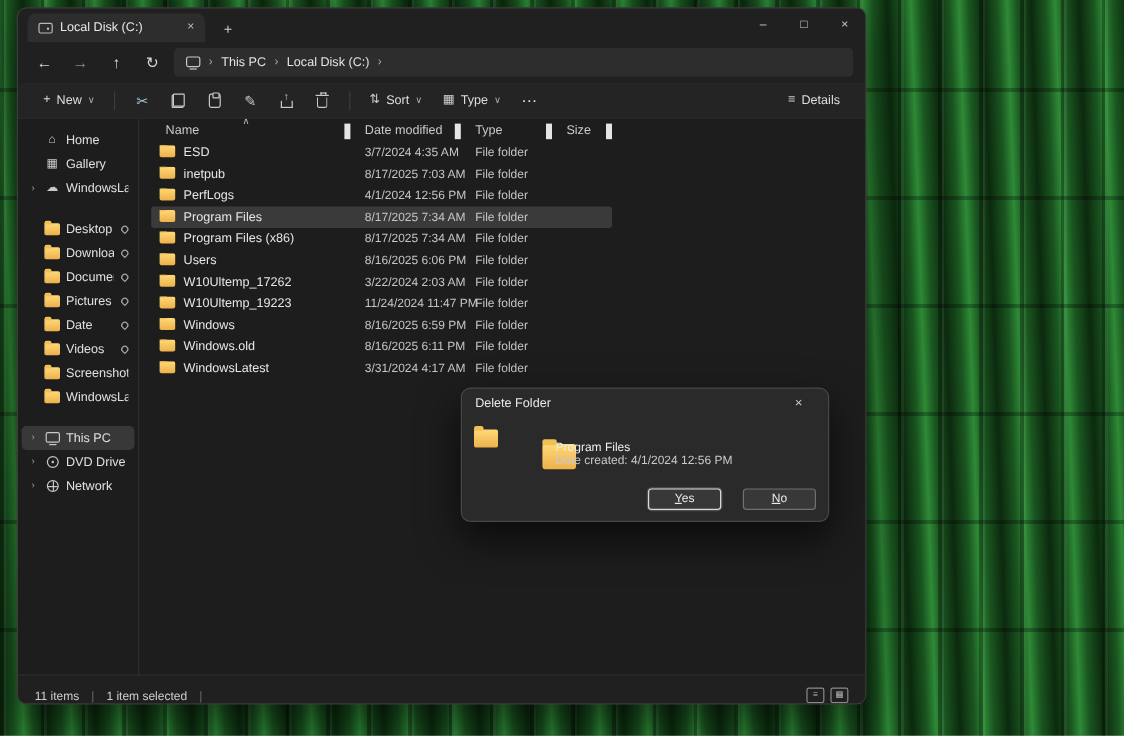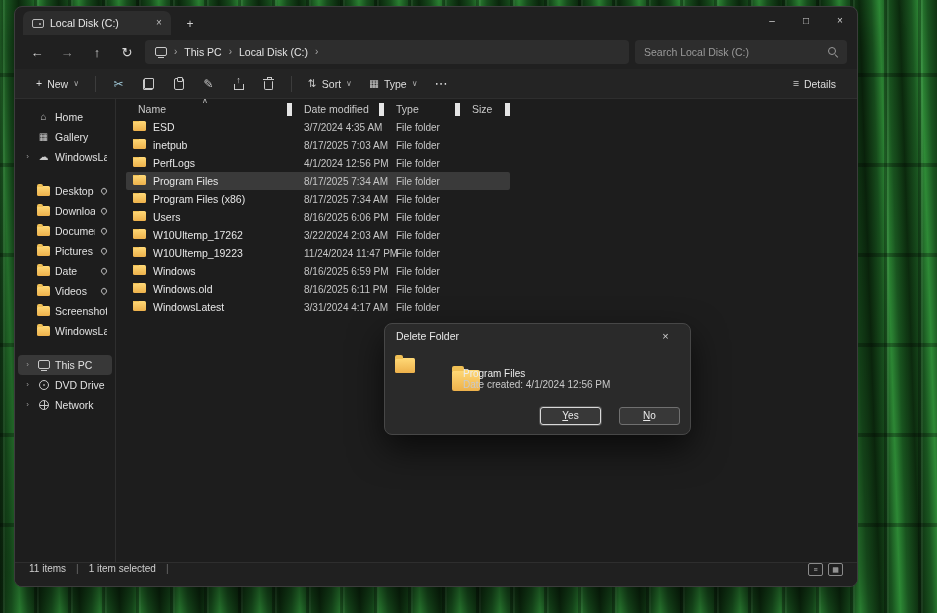--- a/index.html
+++ b/index.html
@@ -12,7 +12,7 @@
       repeating-linear-gradient(90deg, rgba(0,0,0,.30) 0 3px, rgba(255,255,255,.06) 3px 5px, transparent 5px 34px),
       repeating-linear-gradient(88deg,#0c2a0e 0px,#1a5520 12px,#2e8a36 20px,#1a5520 28px,#0c2a0e 40px);
   }
-  .window{position:absolute;left:14px;top:6px;width:844px;height:581px;background:#202020;
+  .window{position:absolute;left:14px;top:6px;width:708px;height:581px;background:#202020;
     border:1px solid #3c3c3c;border-radius:8px;box-shadow:0 16px 40px rgba(0,0,0,.55);overflow:hidden}
 
   

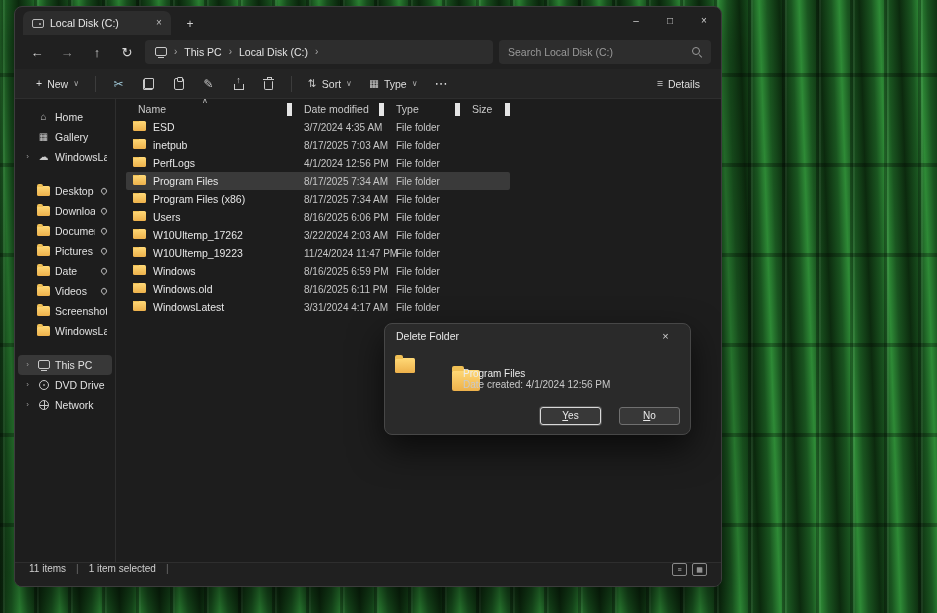--- a/index.html
+++ b/index.html
@@ -172,10 +172,6 @@
       <span class="crumb">Local Disk (C:)</span>
       <span class="crumb-chev glyph">›</span>
     </div>
-    <div class="searchbar">
-      <input type="text" placeholder="Search Local Disk (C:)" style="">
-      <span class="icon-search"></span>
-    </div>
   </div>
 
   <div class="toolbar">

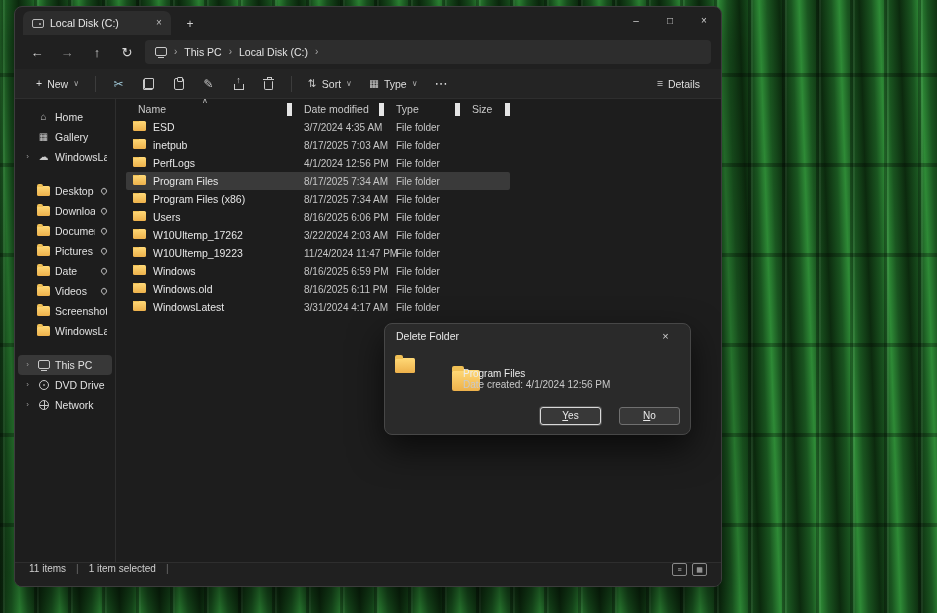--- a/index.html
+++ b/index.html
@@ -78,7 +78,7 @@
 
   
   .statusbar{position:absolute;left:0;right:0;bottom:0;height:24px;border-top:1px solid #2e2e2e;
-    display:flex;align-items:flex-start;gap:10px;padding:0 14px;font-size:10px;color:#cfcfcf;background:#202020}
+    display:flex;align-items:flex-end;gap:10px;padding:0 14px;font-size:10px;color:#cfcfcf;background:#202020}
   .sb-sep{color:#6a6a6a}
   .sb-right{margin-left:auto;display:flex;gap:5px}
   .sb-icon{width:15px;height:13px;border:1px solid #8a8a8a;border-radius:2px;display:flex;

